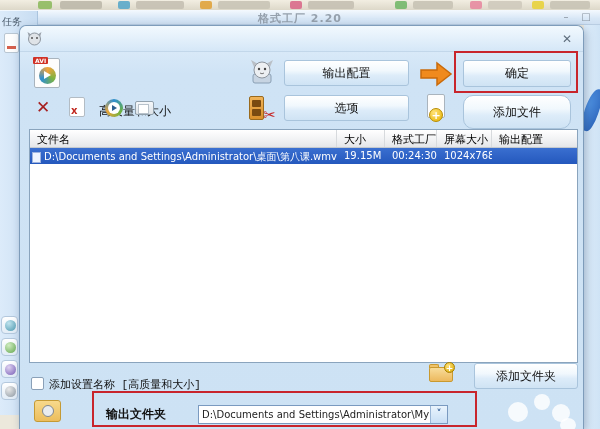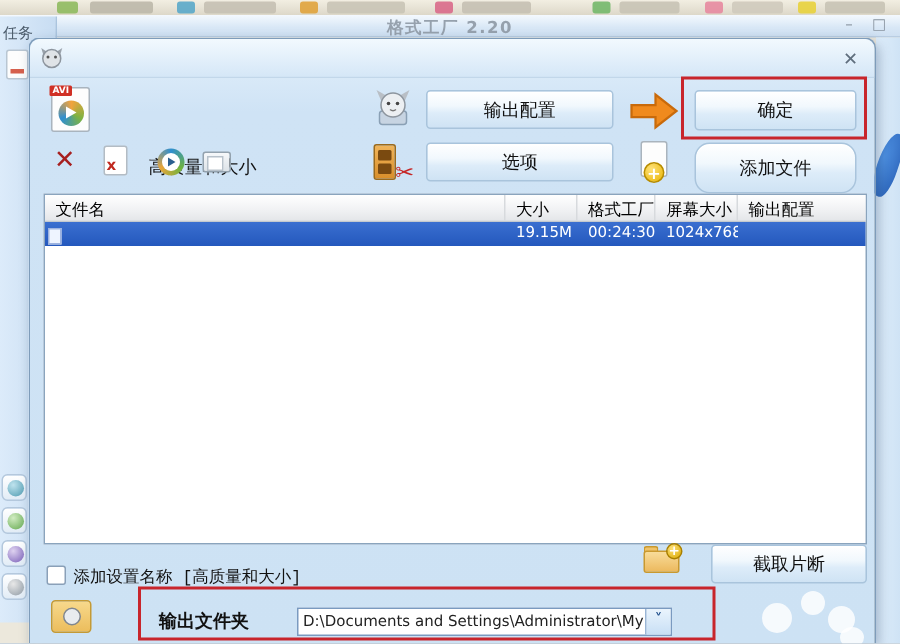--- a/index.html
+++ b/index.html
@@ -245,6 +245,7 @@
       <div class="trow">
         <div class="td td-file">
           <span class="rowicon"></span>
+          <span>D:\Documents and Settings\Administrator\桌面\第八课.wmv</span>
         </div>
         <div class="td">19.15M</div>
         <div class="td">00:24:30</div>

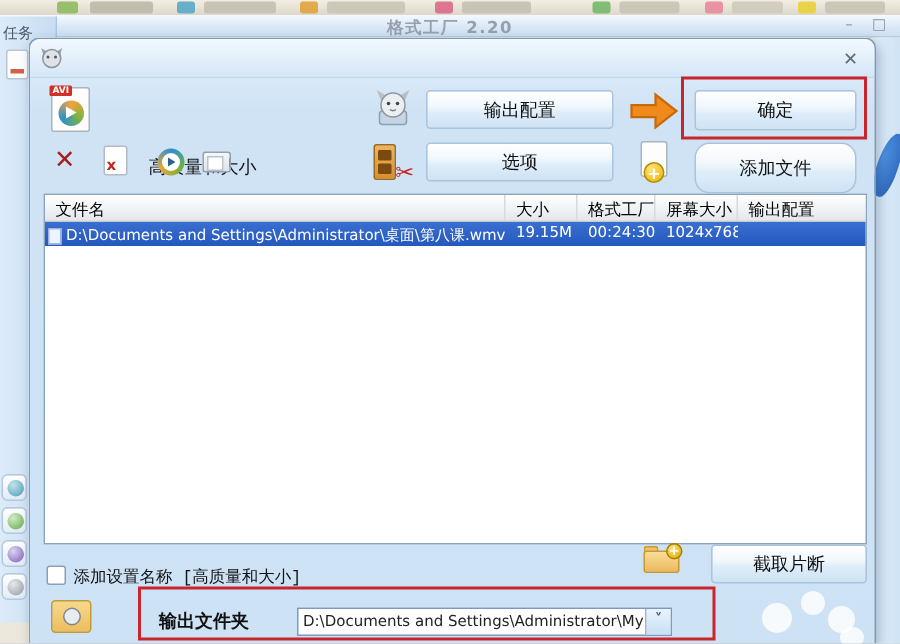--- a/index.html
+++ b/index.html
@@ -263,7 +263,7 @@
       <div class="folder-gold-plus">+</div>
     </div>
     <div class="btn" style="left:454px;top:337px;width:104px;height:26px;">
-      <span>截取片断</span>
+      <span>添加文件夹</span>
     </div>
 
     <div class="foldercat-btn" style="left:14px;top:374px;">

